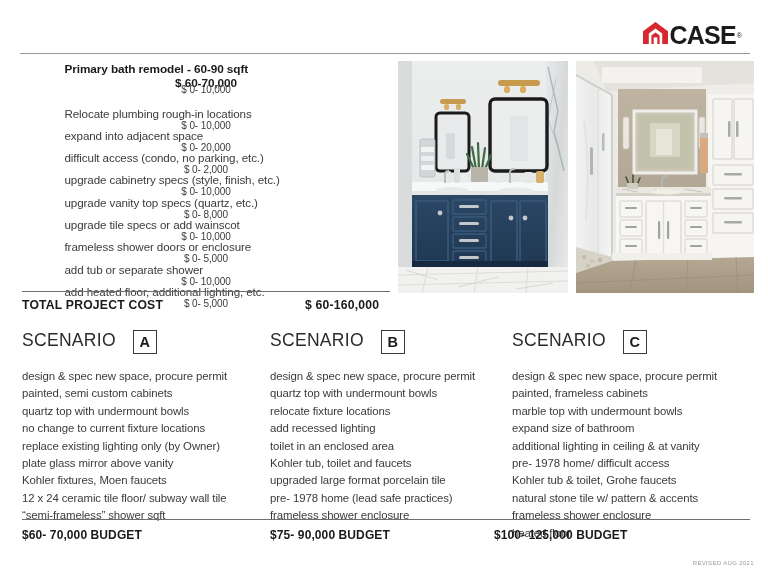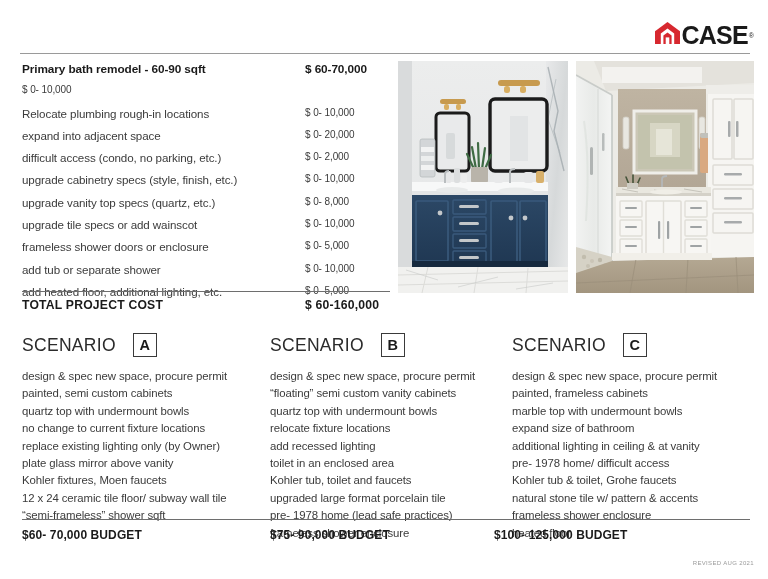--- a/index.html
+++ b/index.html
@@ -49,7 +49,7 @@
   }
   .logo {
     position: absolute;
-    right: 14px; top: 22px;
+    right: 26px; top: 22px;
     display: flex;
     align-items: center;
     height: 26px;

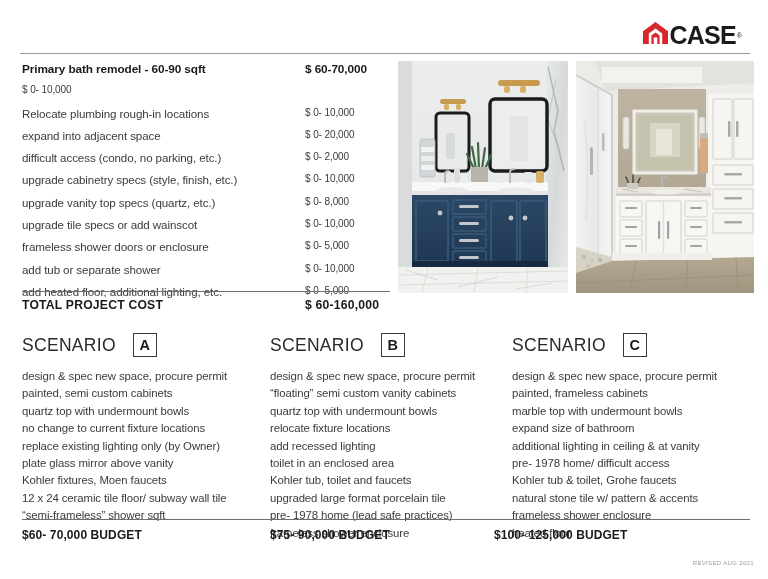--- a/index.html
+++ b/index.html
@@ -84,8 +84,9 @@
   }
   .trow {
     display: flex;
-    align-items: flex-start;
+    align-items: center;
     height: 22.3px;
+    flex-direction: column;
   }
   .tdesc {
     width: 283px;

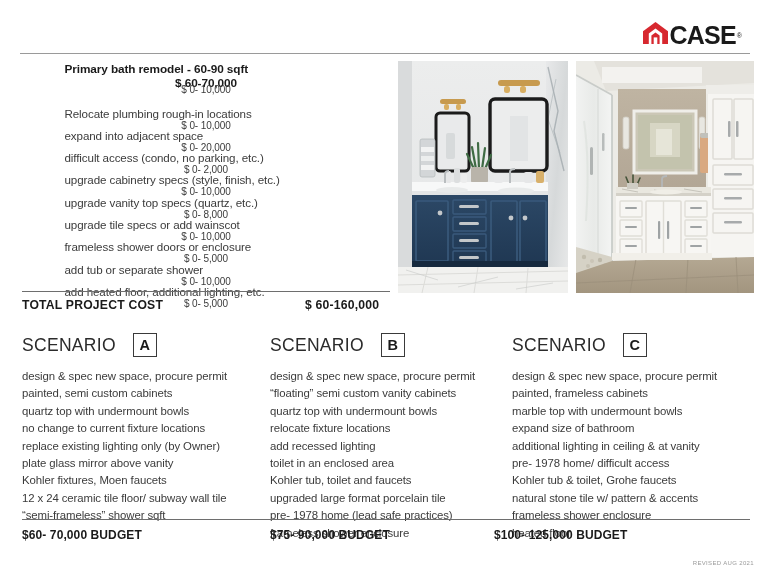--- a/index.html
+++ b/index.html
@@ -152,7 +152,7 @@
 
   .scen-head {
     display: flex;
-    align-items: center;
+    align-items: flex-start;
     height: 30px;
   }
   .scen-label {

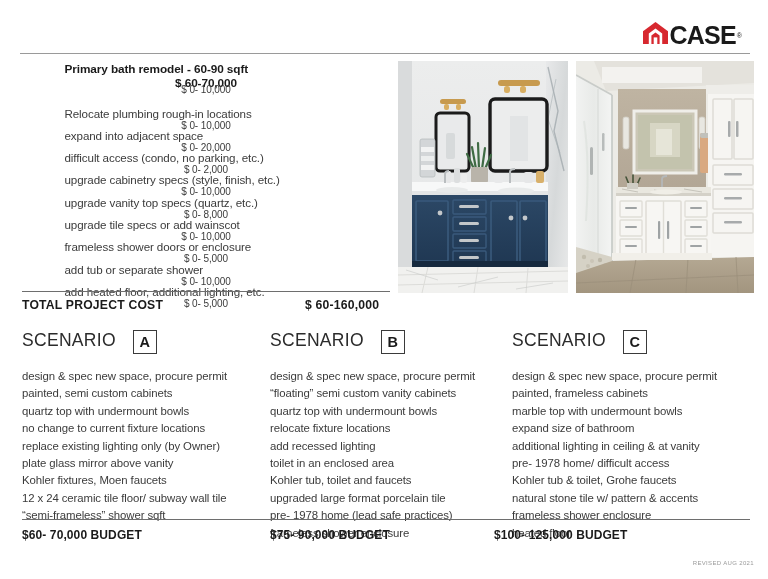--- a/index.html
+++ b/index.html
@@ -498,7 +498,6 @@
     </div>
     <ul class="scen-list">
       <li>design &amp; spec new space, procure permit</li>
-      <li>“floating” semi custom vanity cabinets</li>
       <li>quartz top with undermount bowls</li>
       <li>relocate fixture locations</li>
       <li>add recessed lighting</li>

